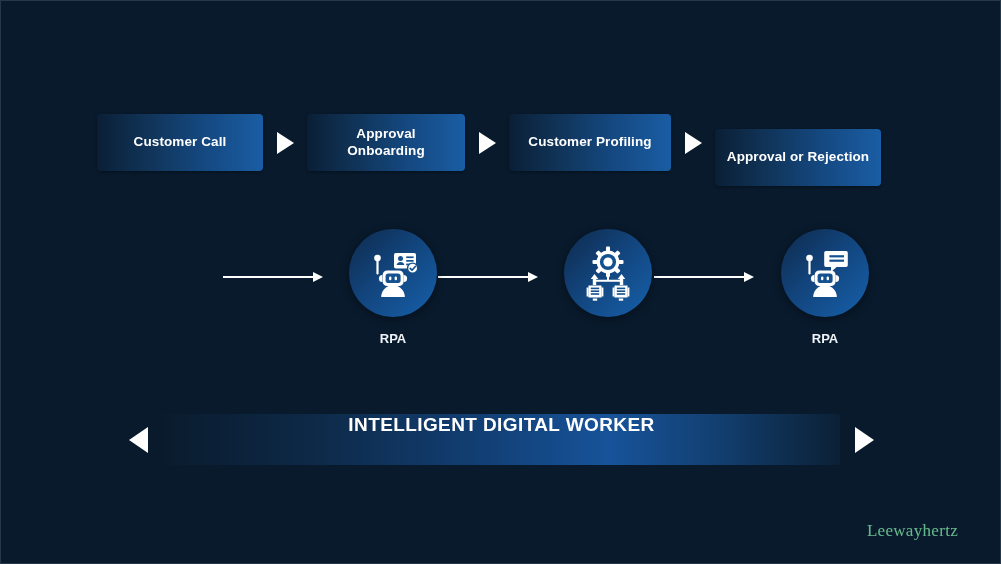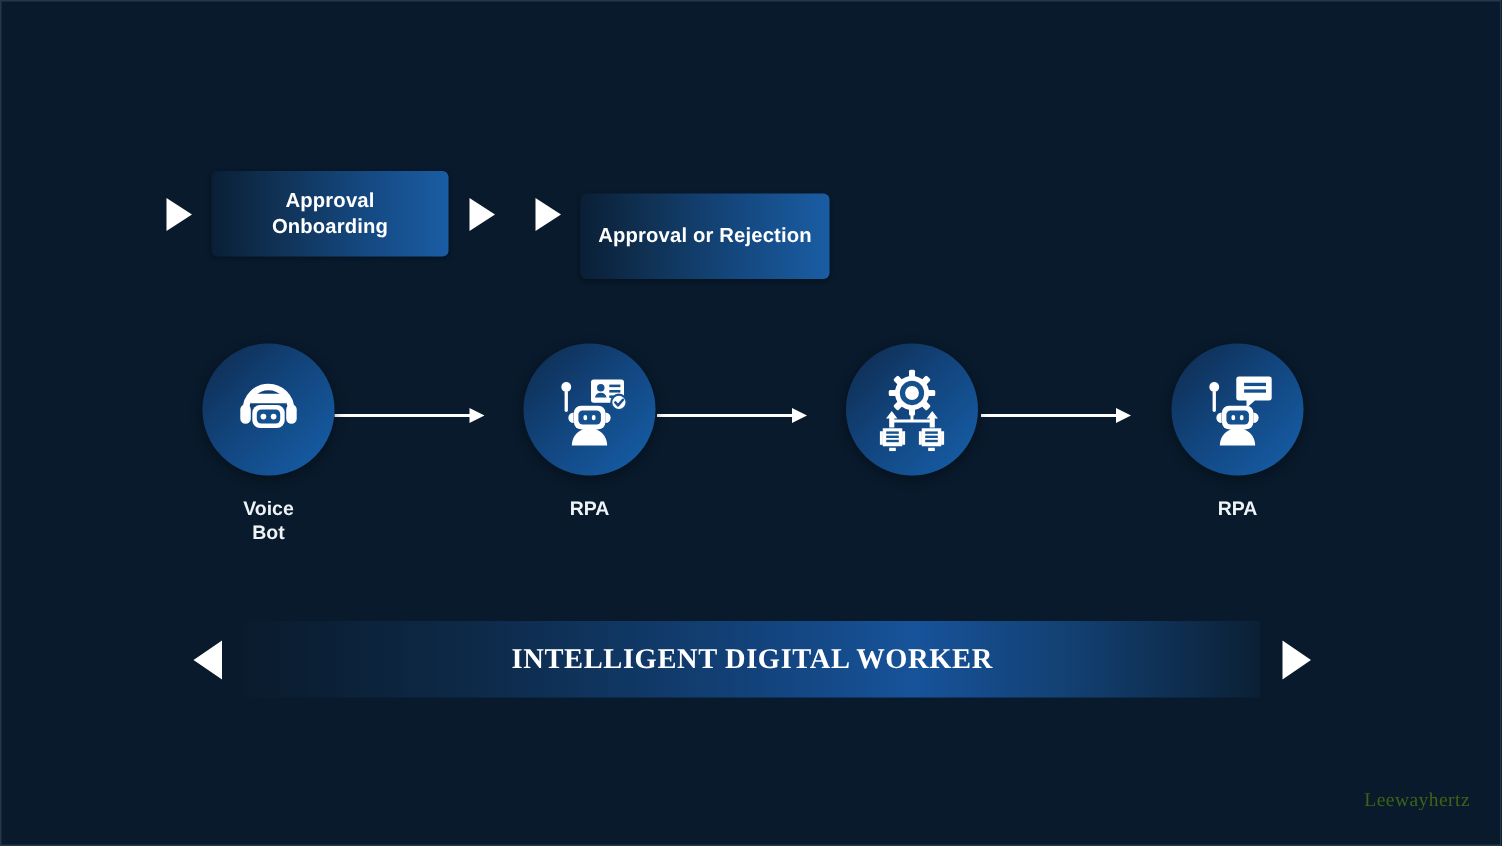--- a/index.html
+++ b/index.html
@@ -203,6 +203,10 @@
 
   <div class="stage-row">
 
+    <div class="stage-box stage-box-0">
+      <span class="stage-label">Customer
+Call</span>
+    </div>
     <div class="stage-sep">
       <div class="tri-right"></div>
     </div>

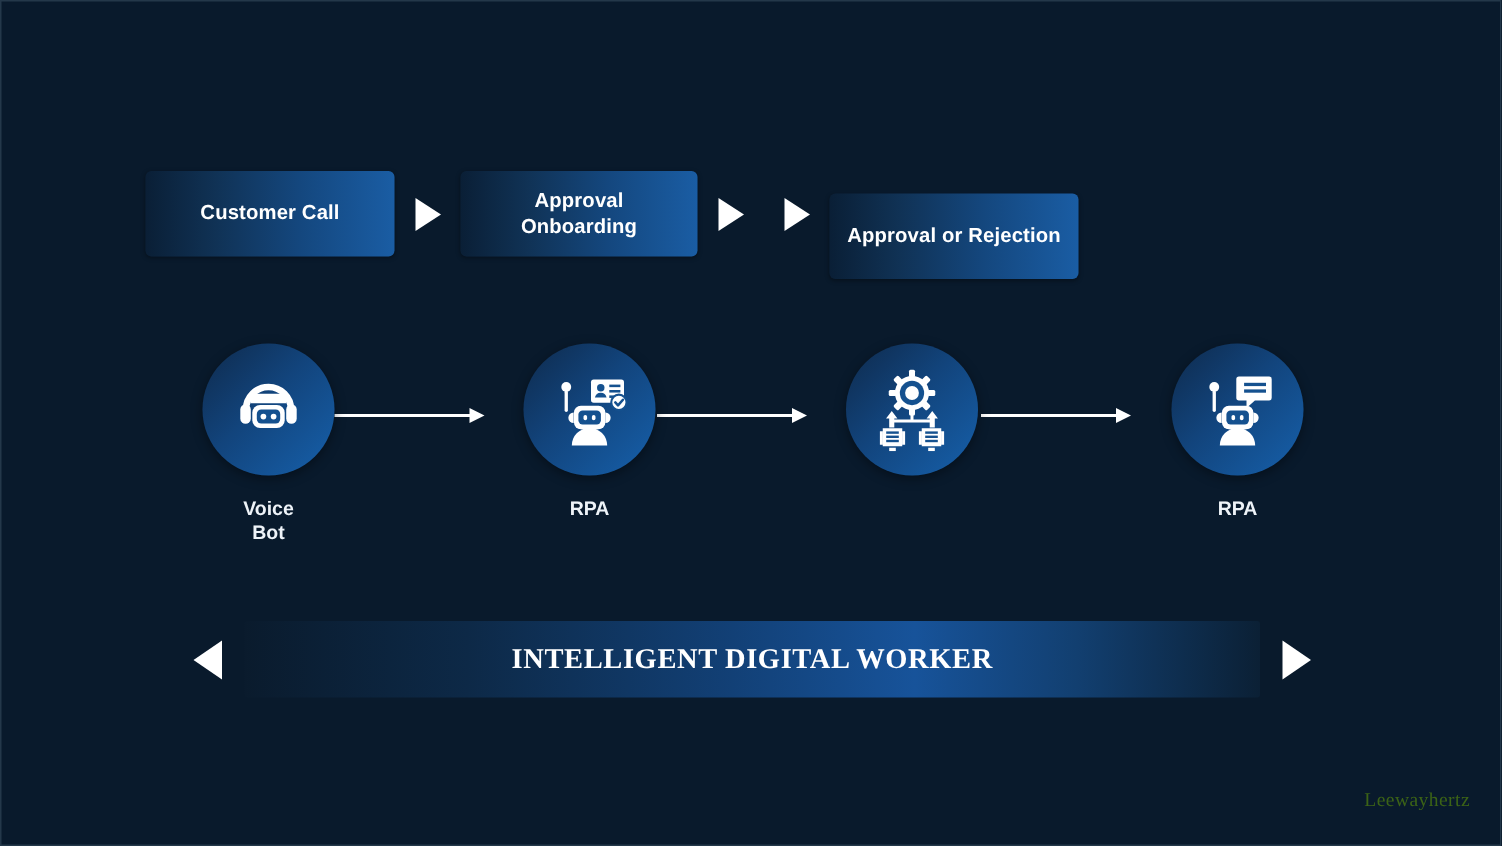--- a/index.html
+++ b/index.html
@@ -219,6 +219,10 @@
       <div class="tri-right"></div>
     </div>
 
+    <div class="stage-box stage-box-2">
+      <span class="stage-label">Customer
+Profiling</span>
+    </div>
     <div class="stage-sep">
       <div class="tri-right"></div>
     </div>

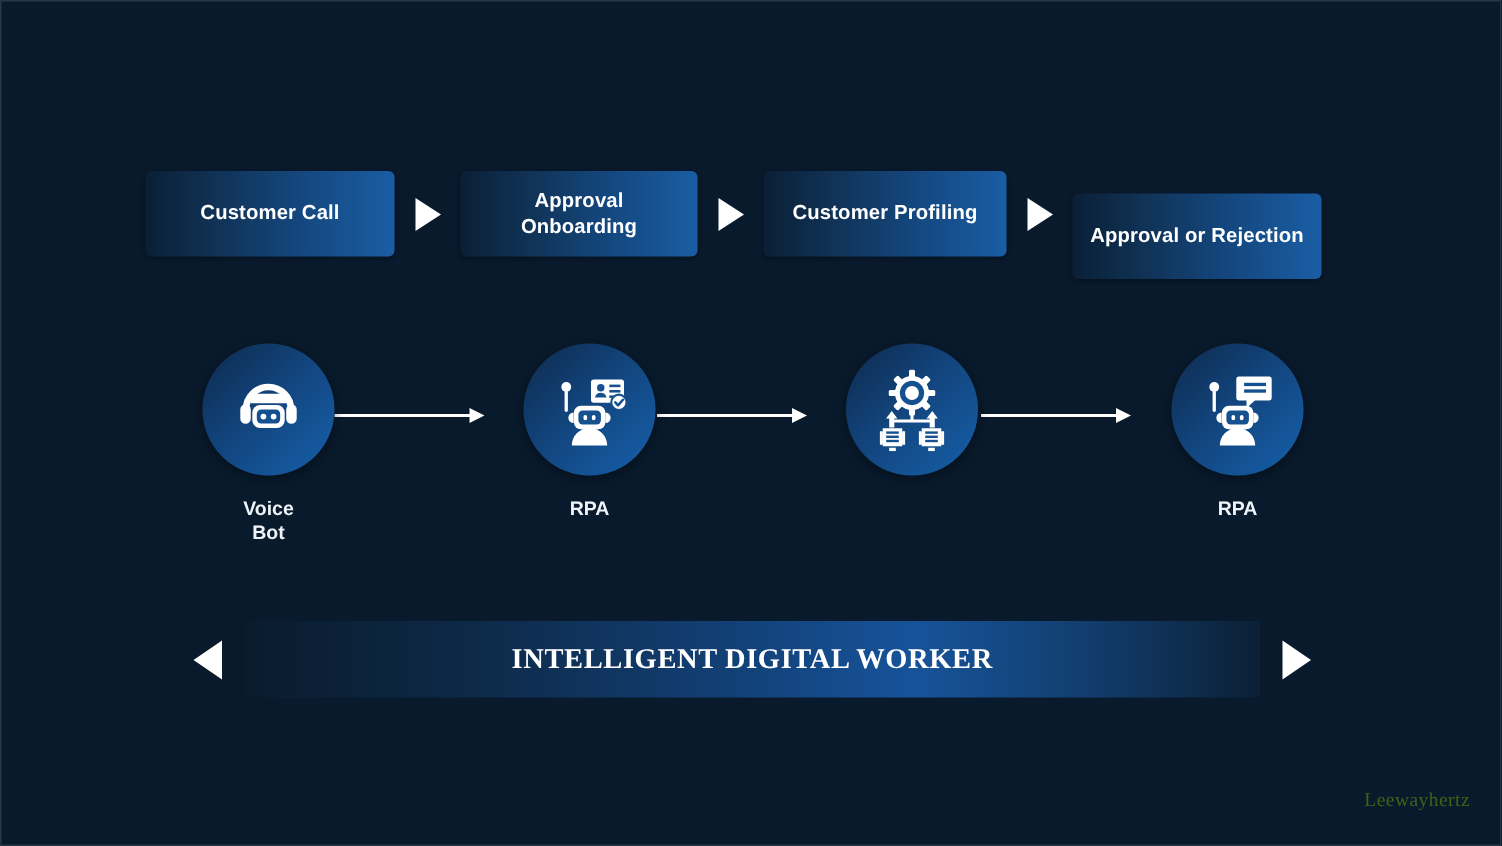--- a/index.html
+++ b/index.html
@@ -248,28 +248,6 @@
       <div class="head"></div>
     </div>
 
-    <div class="node node-0">
-      <div class="circle">
-        <svg width="56" height="56" viewBox="0 0 56 56">
-
-          <path d="M13 28 A15 15 0 0 1 43 28" fill="none" stroke="#ffffff" stroke-width="4.4" stroke-linecap="round"></path>
-
-          <path d="M19.5 17.5 h17 a3.5 3.5 0 0 1 3.5 3.5 v2.8 h-24 v-2.8 a3.5 3.5 0 0 1 3.5 -3.5 z" fill="#ffffff"></path>
-
-          <rect x="9.2" y="24.5" width="7" height="13" rx="3.5" fill="#ffffff"></rect>
-          <rect x="39.8" y="24.5" width="7" height="13" rx="3.5" fill="#ffffff"></rect>
-
-          <rect x="17.2" y="25" width="21.6" height="15.4" rx="5.2" fill="#ffffff"></rect>
-
-          <rect x="20.2" y="28" width="15.6" height="9.4" rx="3" fill="#15518f"></rect>
-
-          <circle cx="24.6" cy="32.7" r="1.9" fill="#ffffff"></circle>
-          <circle cx="31.4" cy="32.7" r="1.9" fill="#ffffff"></circle>
-        </svg>
-      </div>
-      <div class="node-label">Voice
-Bot</div>
-    </div>
 
     <div class="node node-1">
       <div class="circle">

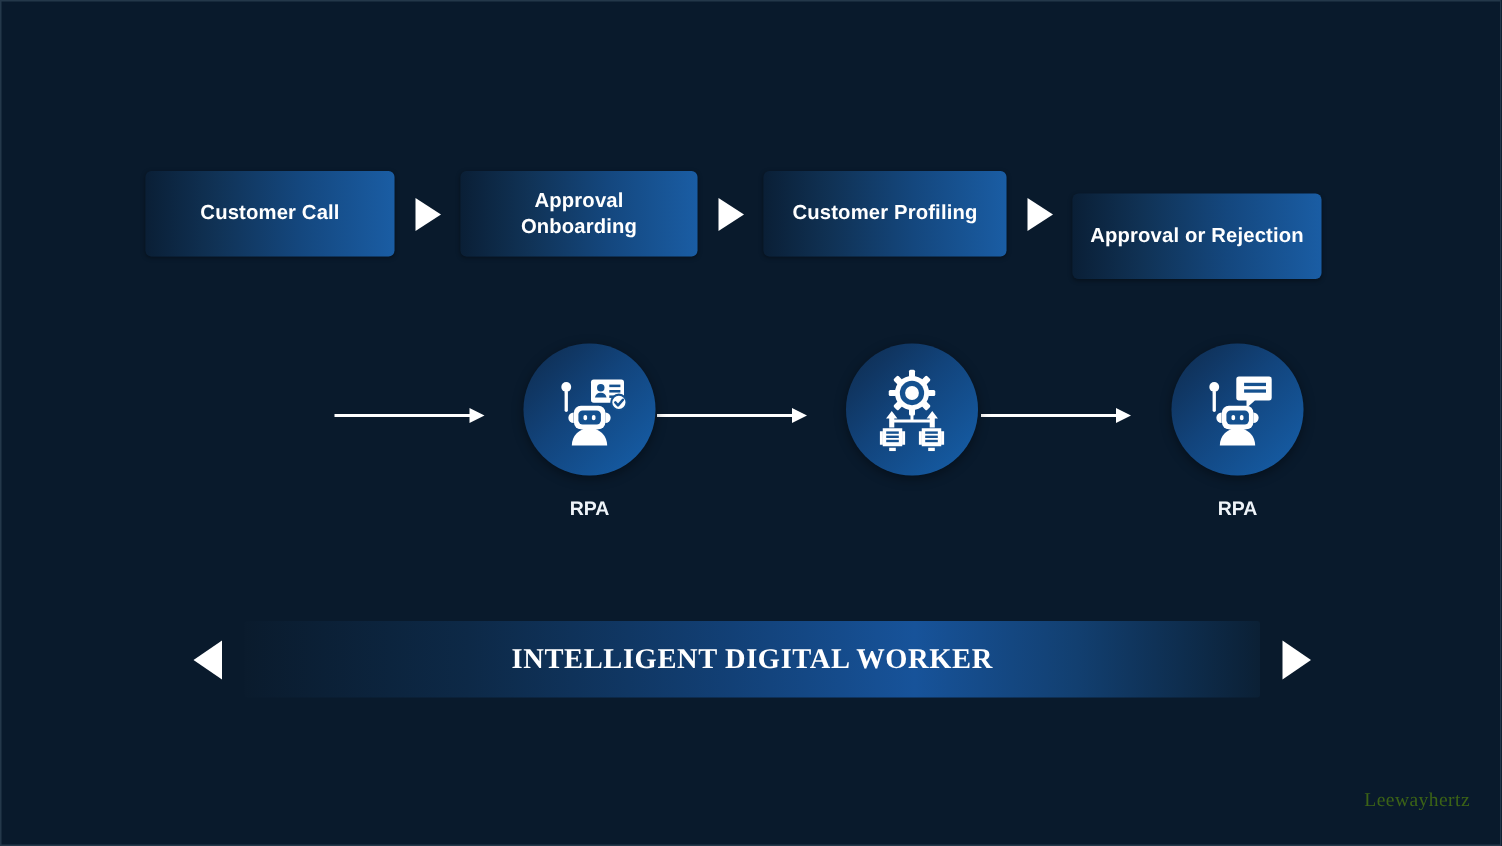--- a/index.html
+++ b/index.html
@@ -173,7 +173,7 @@
     margin: 0 15px;
     height: 51px;
     display: flex;
-    align-items: center;
+    align-items: flex-start;
     justify-content: center;
     border-radius: 2px;
     background: linear-gradient(90deg, #0a1b2d 0%, #0d2947 22%, #124076 48%, #17539a 66%, #123f70 82%, #0b2035 100%);
@@ -181,7 +181,6 @@
     font-size: 19px;
     font-weight: bold;
     letter-spacing: 0.4px;
-    font-family: Liberation Serif, serif;
   }
 
   

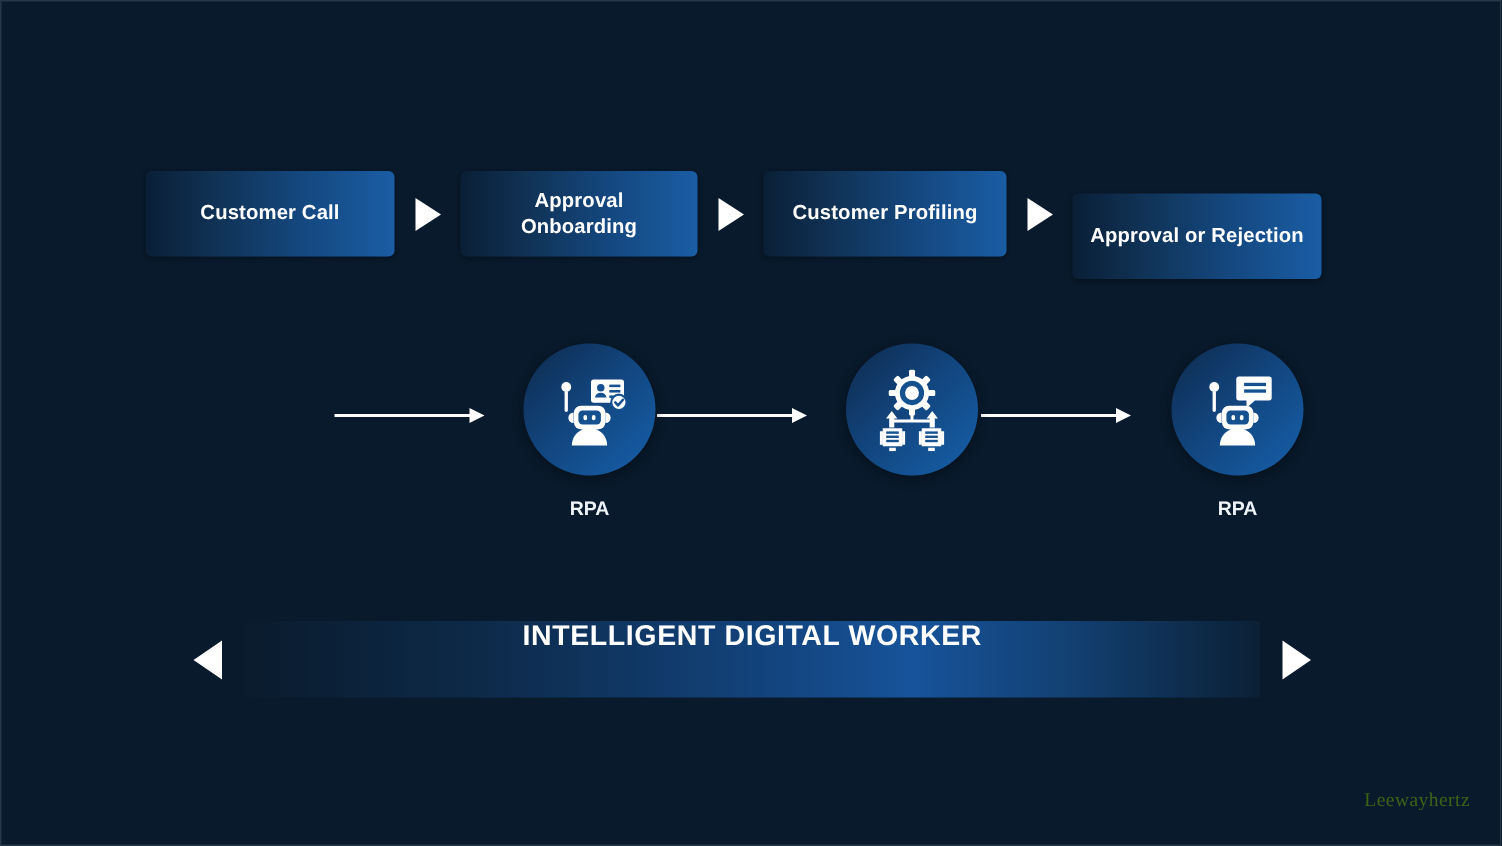--- a/index.html
+++ b/index.html
@@ -186,12 +186,12 @@
   
   .watermark {
     position: absolute;
-    right: 20px;
+    right: 42px;
     bottom: 22px;
-    color: #4d7c0f;
+    color: #86efac;
     opacity: 0.75;
     font-family: "Liberation Serif", serif;
-    font-size: 13px;
+    font-size: 17px;
     letter-spacing: 0.3px;
   }
 </style>

